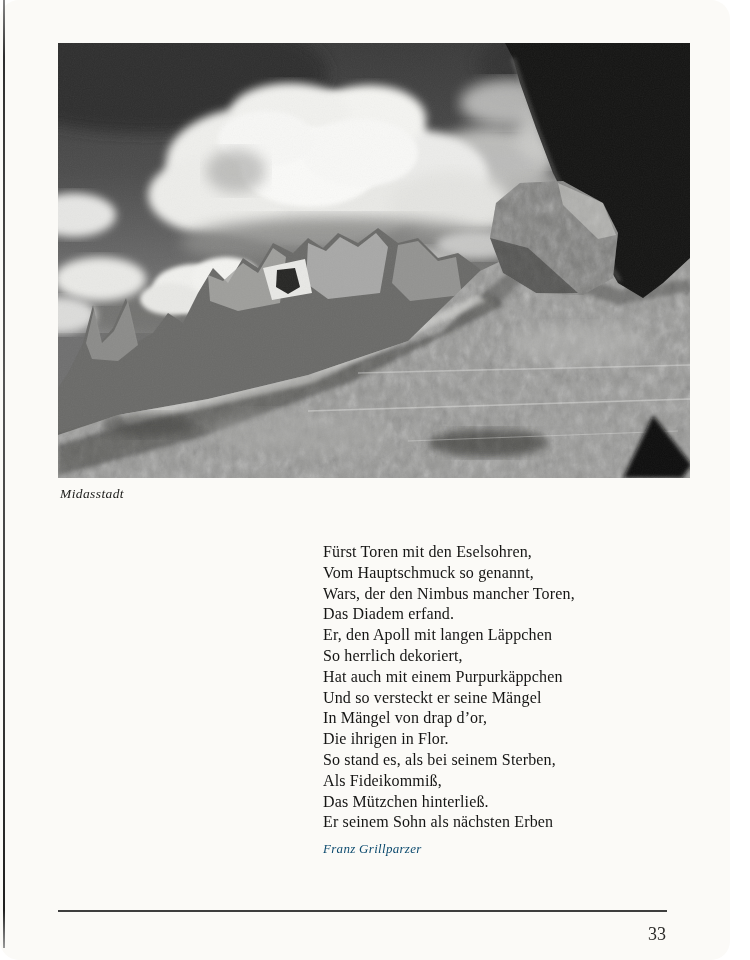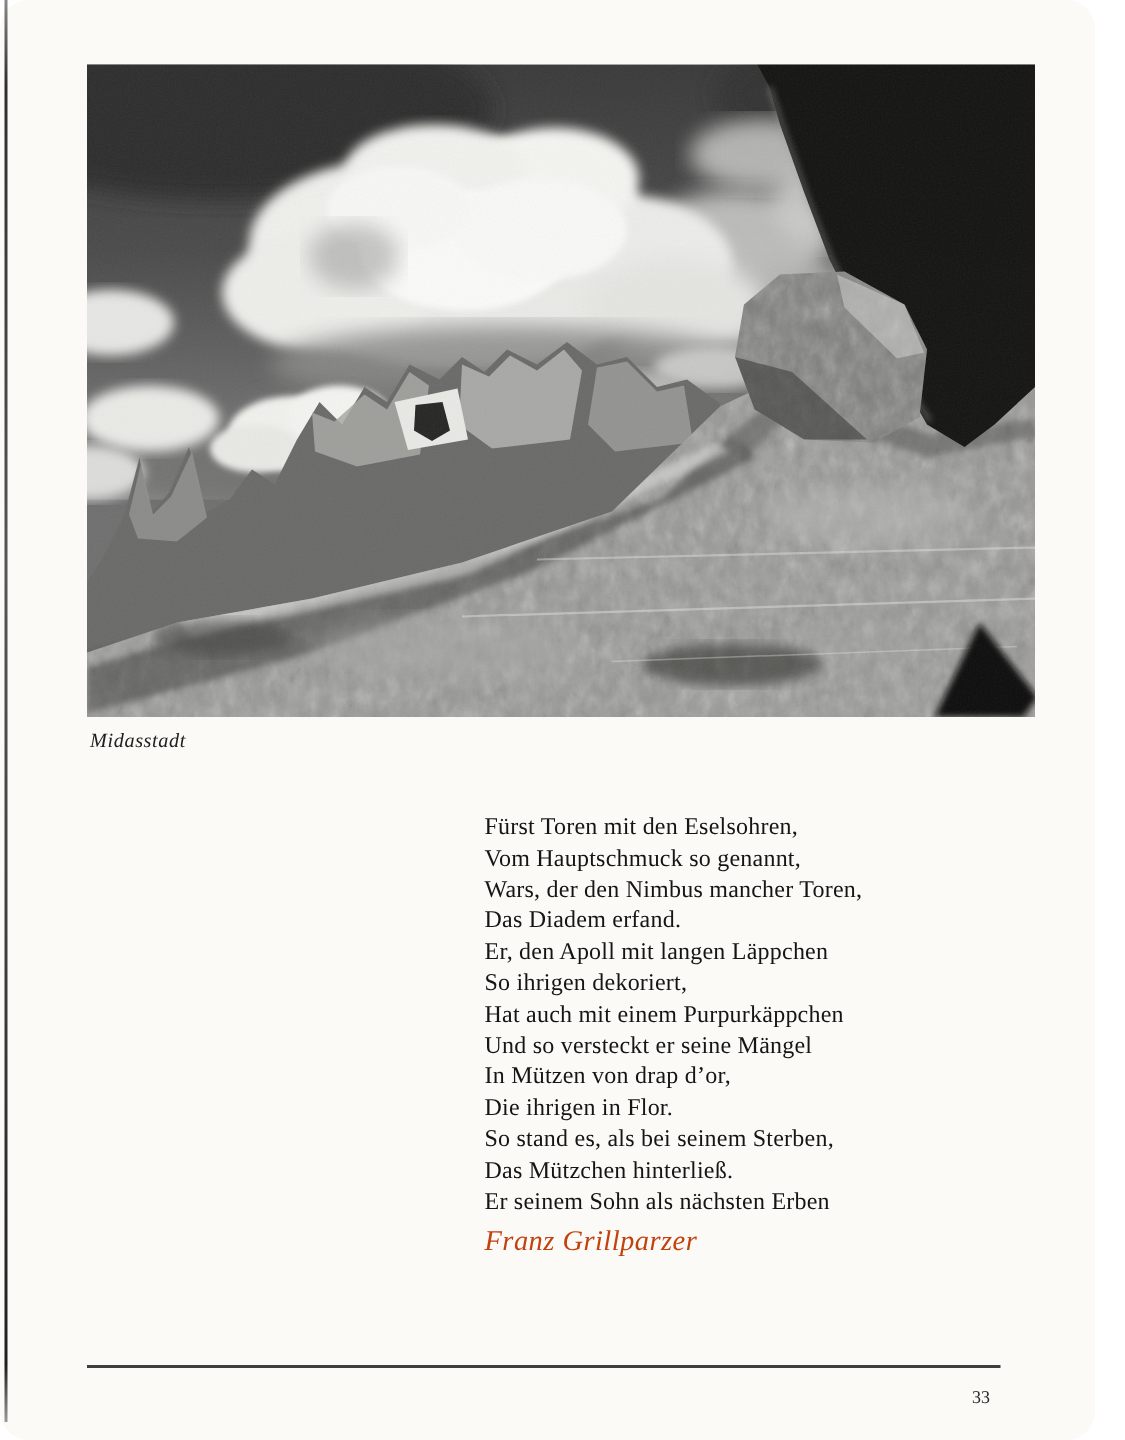--- a/index.html
+++ b/index.html
@@ -178,7 +178,7 @@
         <div class="poem-line">Wars, der den Nimbus mancher Toren,</div>
         <div class="poem-line">Das Diadem erfand.</div>
         <div class="poem-line">Er, den Apoll mit langen Läppchen</div>
-        <div class="poem-line">So ihrigen dekoriert,</div>
+        <div class="poem-line">So herrlich dekoriert,</div>
         <div class="poem-line">Hat auch mit einem Purpurkäppchen</div>
         <div class="poem-line">Und so versteckt er seine Mängel</div>
         <div class="poem-line">In Mützen von drap d’or,</div>

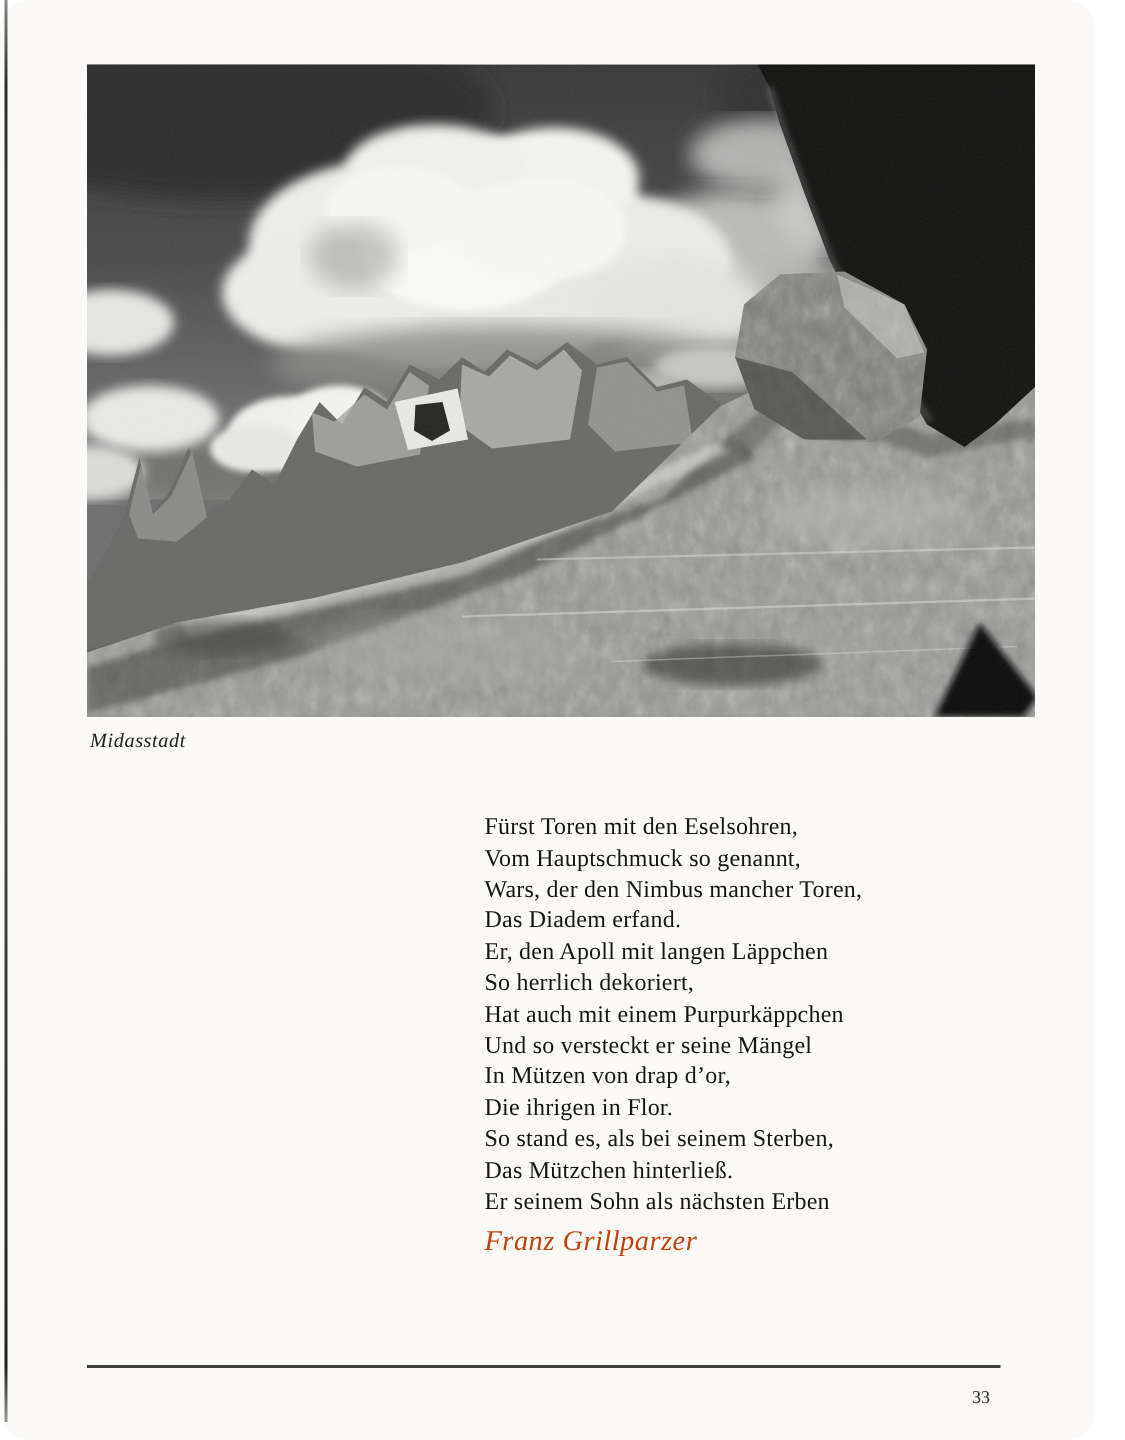--- a/index.html
+++ b/index.html
@@ -181,7 +181,7 @@
         <div class="poem-line">So herrlich dekoriert,</div>
         <div class="poem-line">Hat auch mit einem Purpurkäppchen</div>
         <div class="poem-line">Und so versteckt er seine Mängel</div>
-        <div class="poem-line">In Mützen von drap d’or,</div>
+        <div class="poem-line">In Mängel von drap d’or,</div>
         <div class="poem-line">Die ihrigen in Flor.</div>
         <div class="poem-line">So stand es, als bei seinem Sterben,</div>
         <div class="poem-line">Das Mützchen hinterließ.</div>

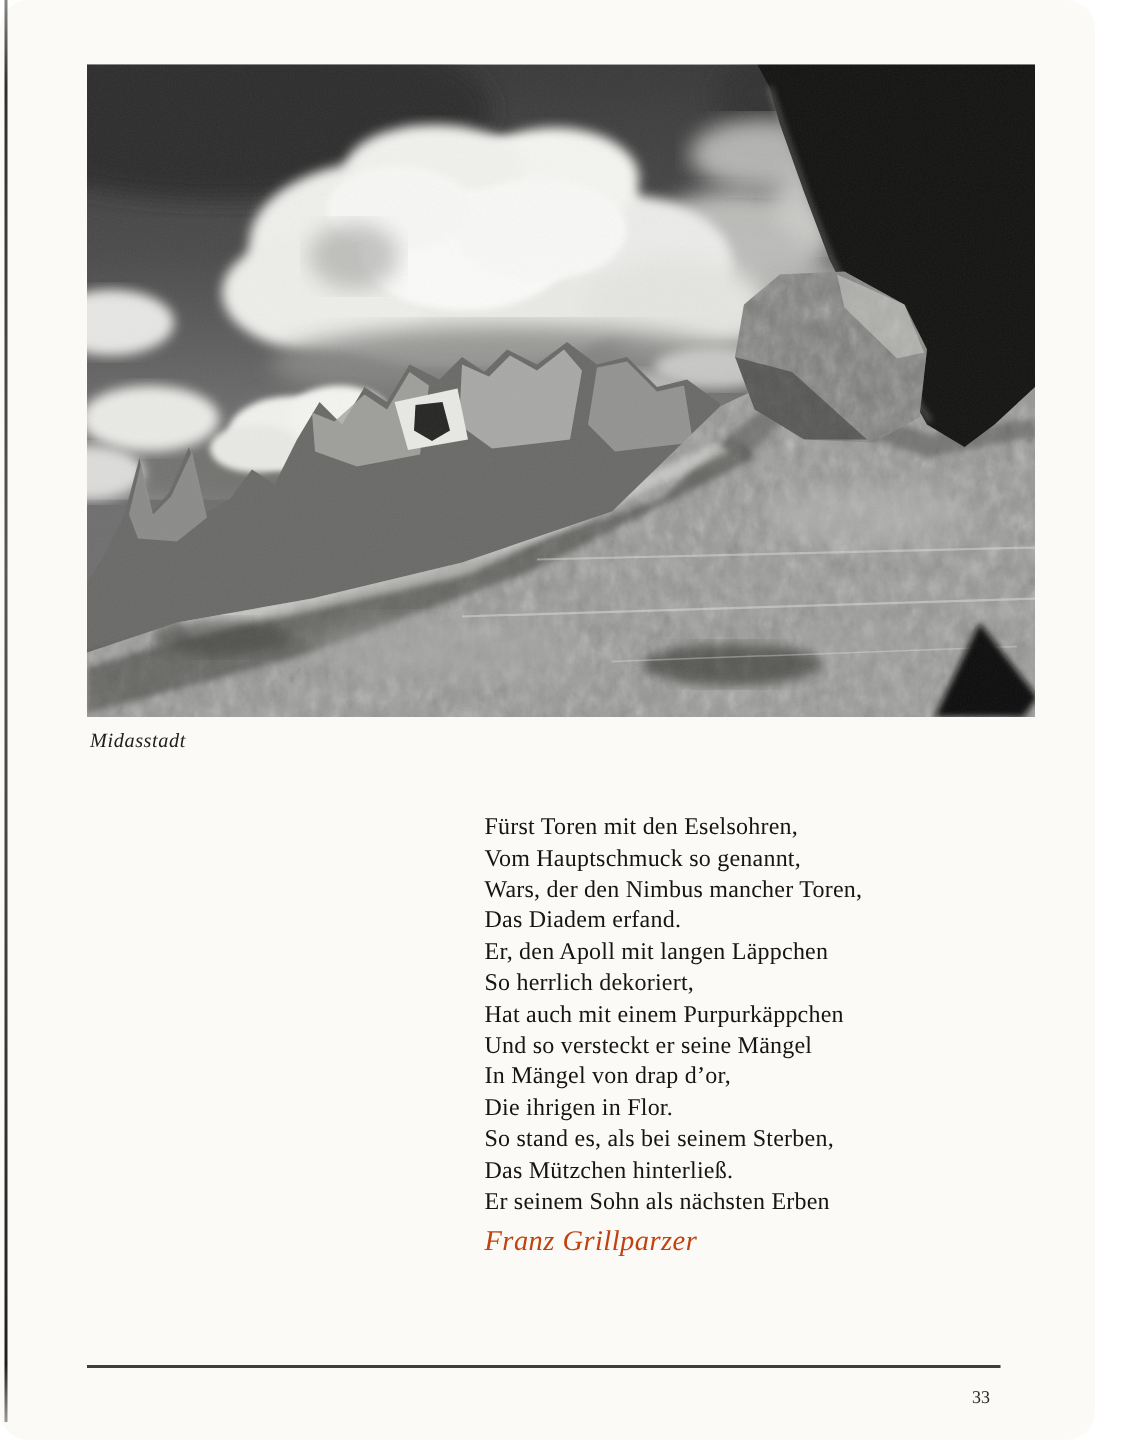--- a/index.html
+++ b/index.html
@@ -184,6 +184,7 @@
         <div class="poem-line">In Mängel von drap d’or,</div>
         <div class="poem-line">Die ihrigen in Flor.</div>
         <div class="poem-line">So stand es, als bei seinem Sterben,</div>
+        <div class="poem-line">Als Fideikommiß,</div>
         <div class="poem-line">Das Mützchen hinterließ.</div>
         <div class="poem-line">Er seinem Sohn als nächsten Erben</div>
       </div>

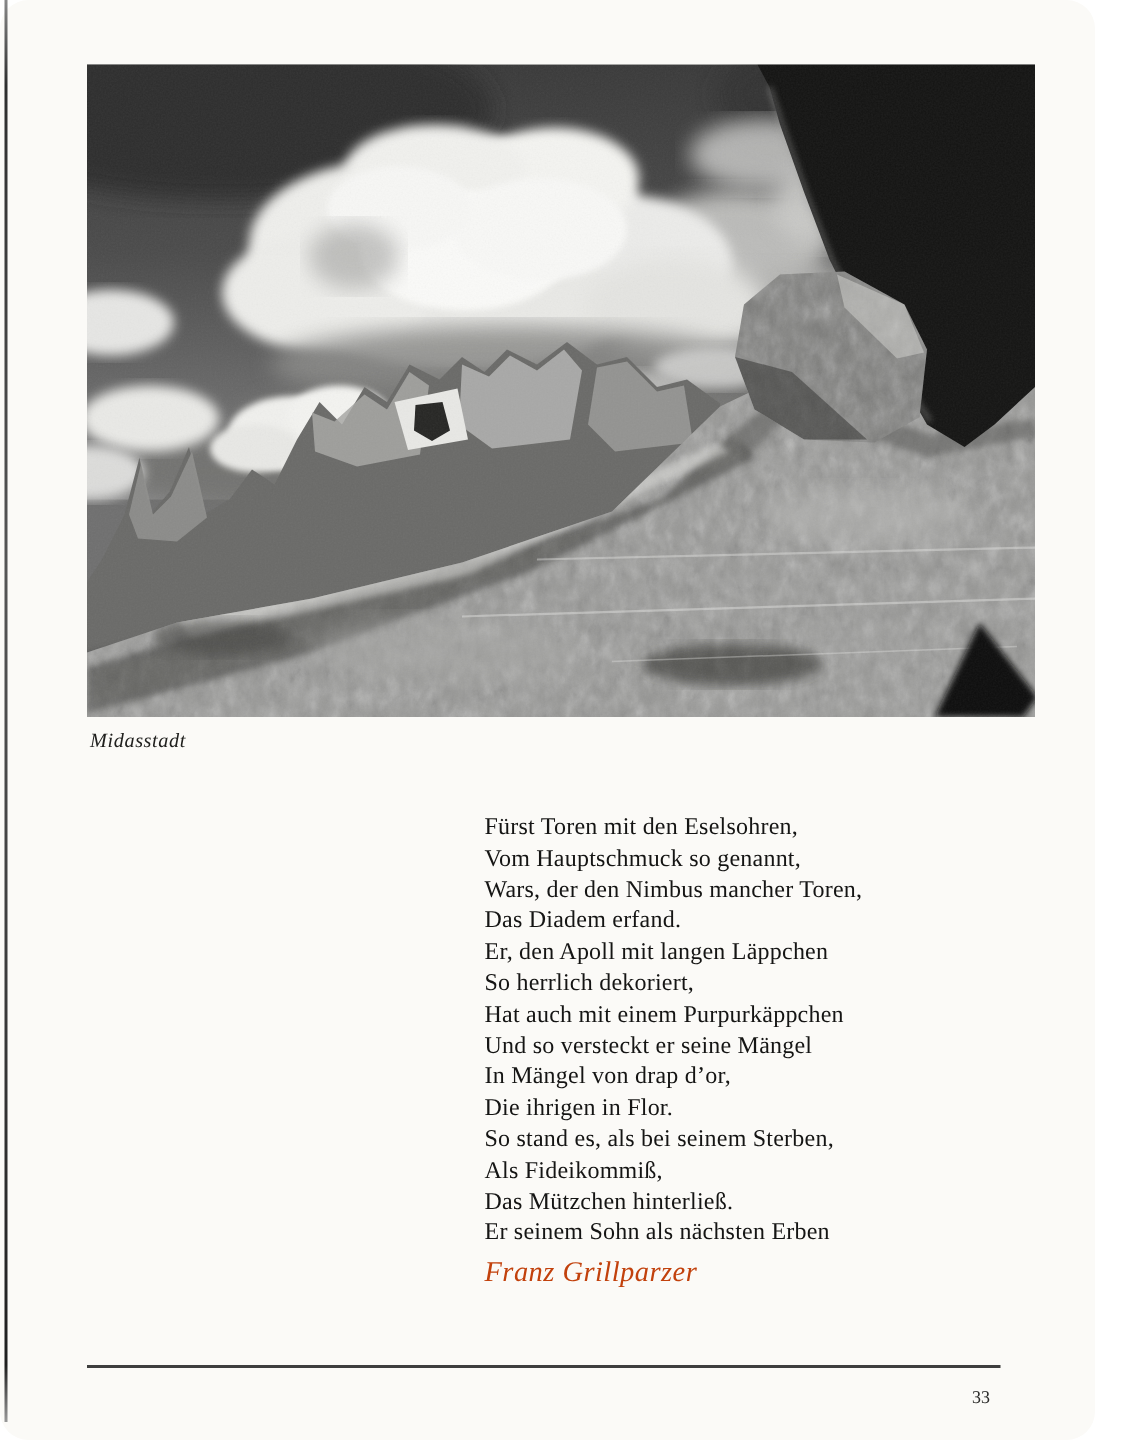--- a/index.html
+++ b/index.html
@@ -30,7 +30,7 @@
   }
   .poem-line{white-space:nowrap;}
   .attribution{
-    margin-top:6px;font-style:italic;font-size:19px;letter-spacing:.3px;color:#c2410c;
+    margin-top:6px;font-style:italic;font-size:13px;letter-spacing:.3px;color:#0c4a6e;
   }
   .footer-rule{
     position:absolute;left:58px;top:910px;width:609px;height:2px;

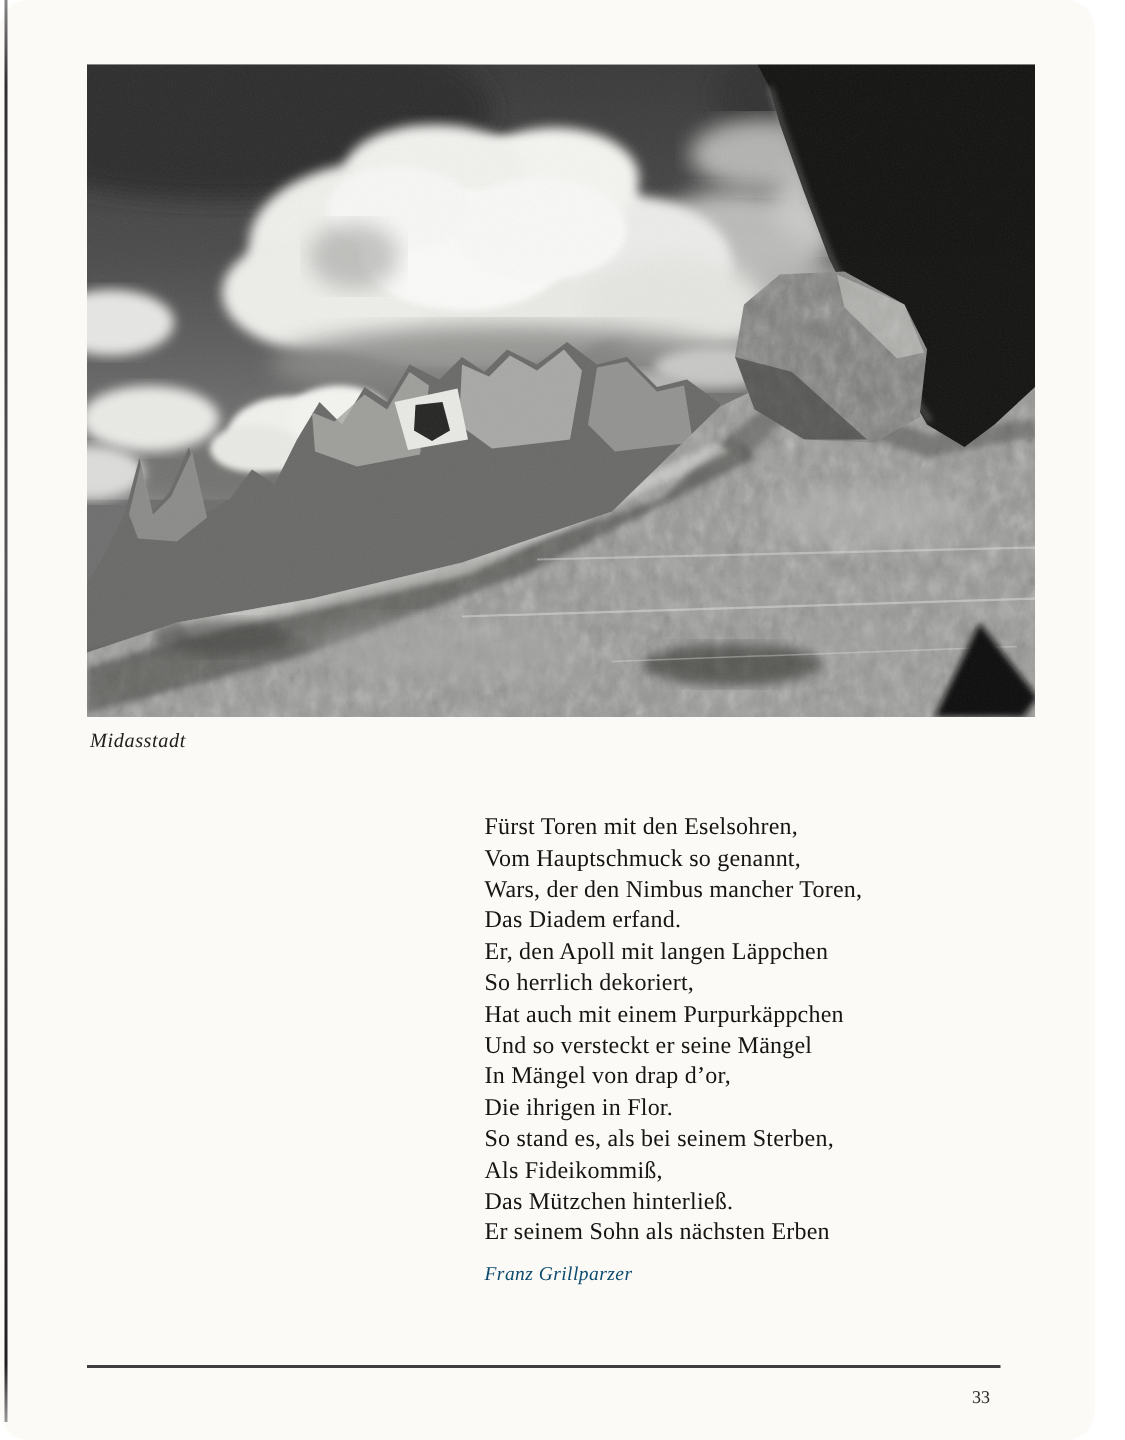--- a/index.html
+++ b/index.html
@@ -38,7 +38,7 @@
   }
   .page-number{
     position:absolute;left:648px;top:924px;width:24px;text-align:left;
-    font-size:12px;color:#2a2a28;
+    font-size:18px;color:#2a2a28;
   }
 </style>
 </head>

